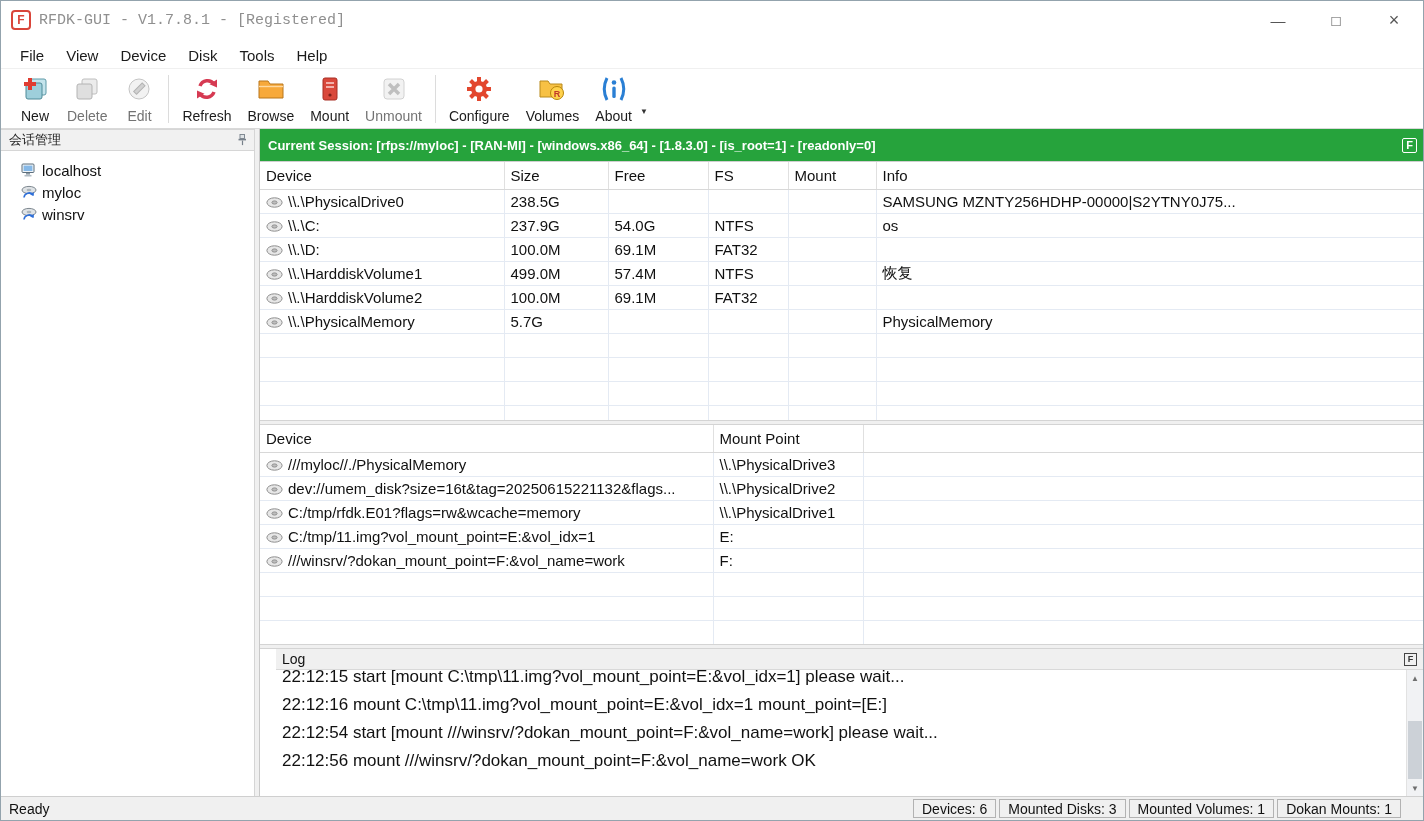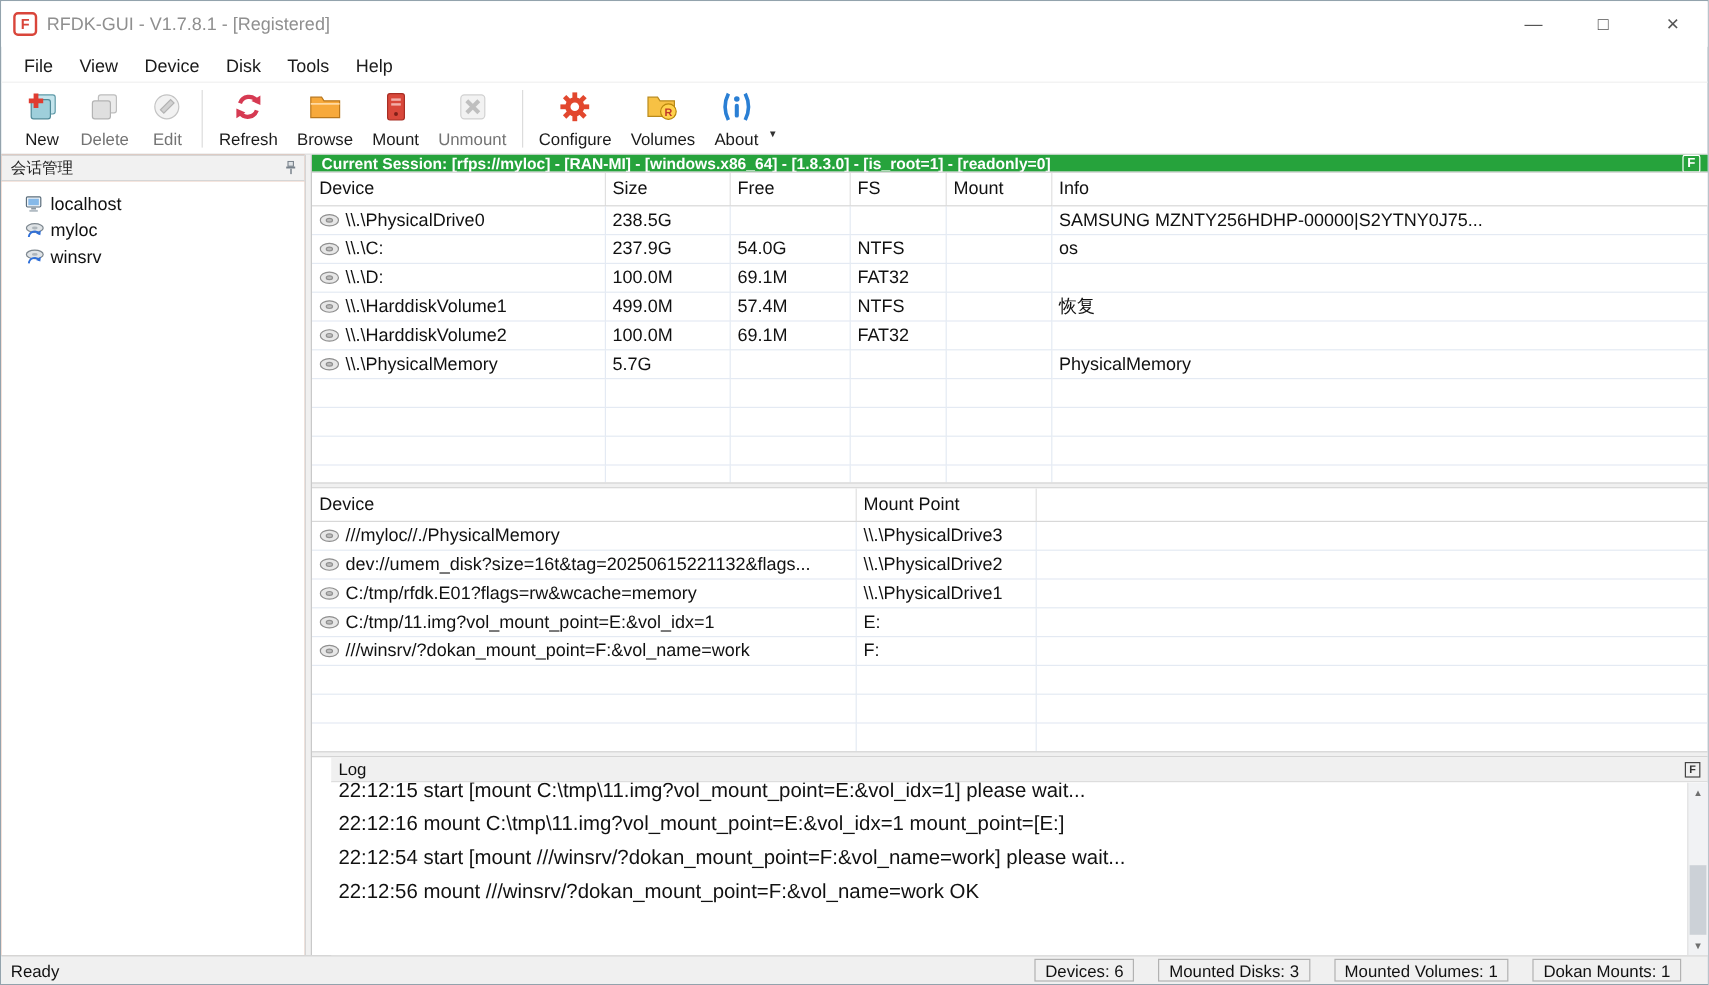--- a/index.html
+++ b/index.html
@@ -13,7 +13,7 @@
   .app-icon { width:20px; height:20px; border:2px solid #d9453a; border-radius:4px; background:#fff;
               color:#d9453a; font-weight:bold; font-size:12px; display:flex; align-items:center;
               justify-content:center; margin-right:8px; }
-  .title-text { color:#8f8f8f; font-size:15px; }
+  .title-text { color:#8f8f8f; font-size:15px;font-family:Liberation Mono, monospace; }
   .win-controls { margin-left:auto; display:flex; height:100%; }
   .win-btn { width:58px; height:100%; display:flex; align-items:center; justify-content:center;
              color:#555; font-size:15px; }

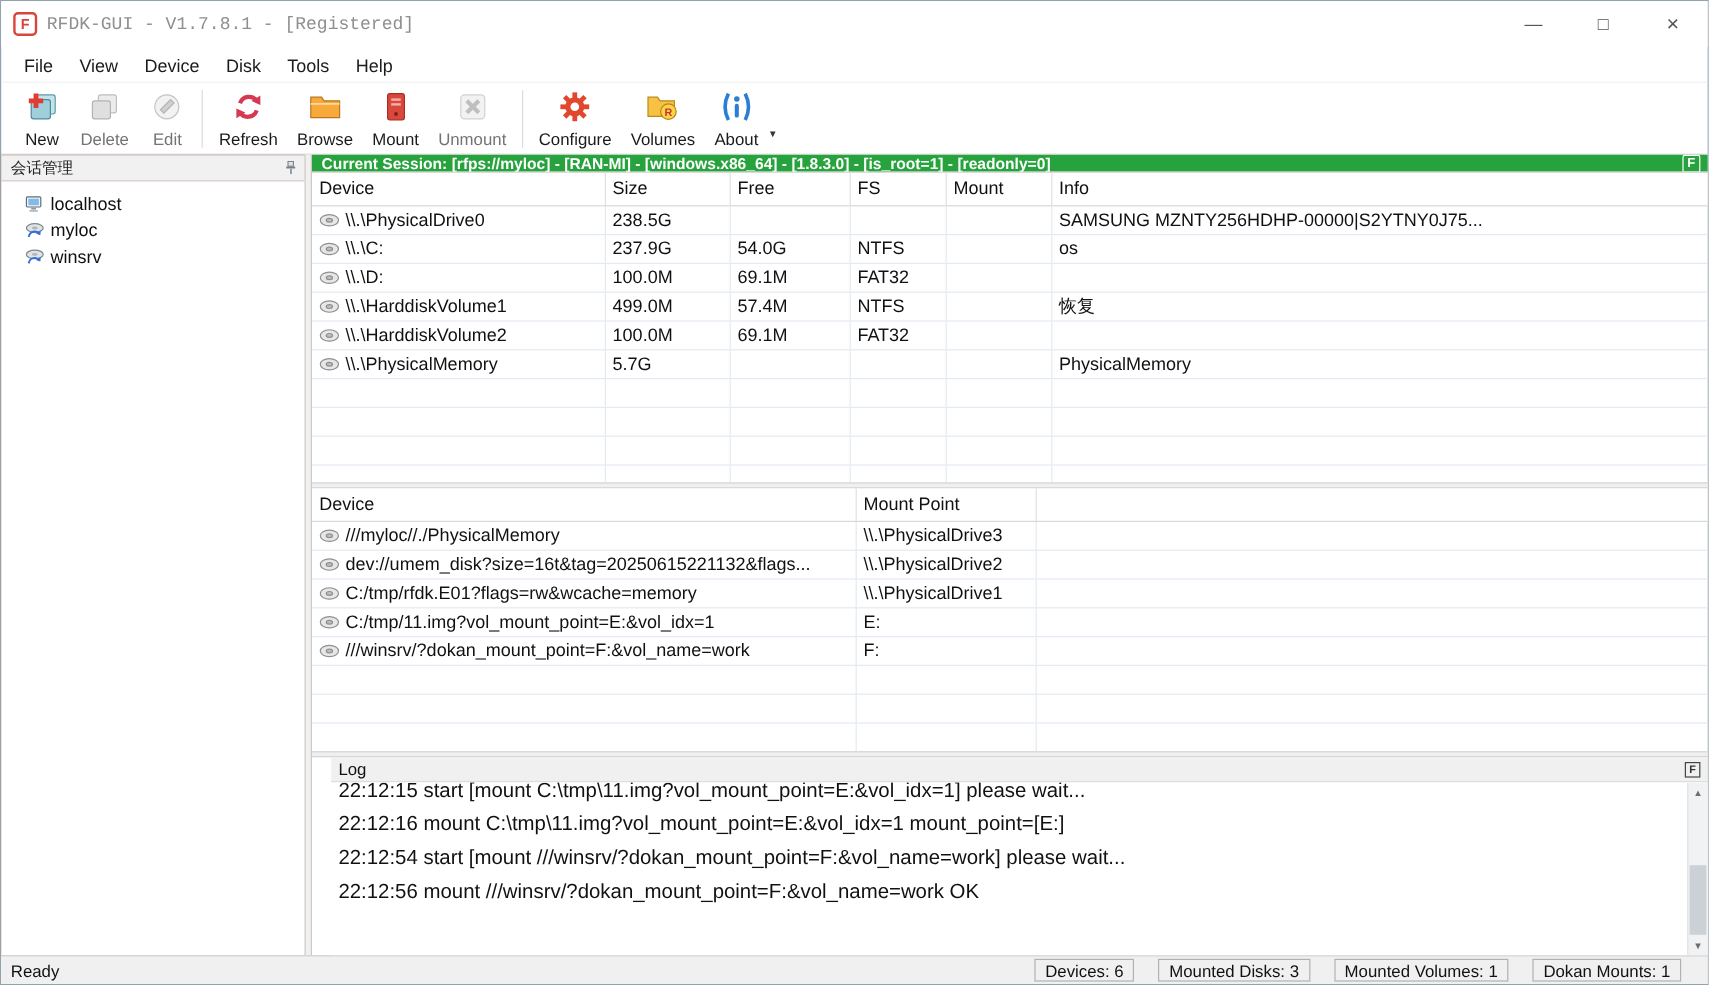--- a/index.html
+++ b/index.html
@@ -38,7 +38,7 @@
 
   
   .workarea { flex:1; display:flex; min-height:0; }
-  .sidebar { width:253px; flex:none; display:flex; flex-direction:column; background:#c2410c; }
+  .sidebar { width:253px; flex:none; display:flex; flex-direction:column; background:#eab308; }
   .sidebar-header { height:22px; background:#f1f1f1; border-top:1px solid #d6d6d6;
                     border-bottom:1px solid #d6d6d6; display:flex; align-items:center;
                     padding:0 6px 0 8px; font-size:13px; color:#222; flex:none; }

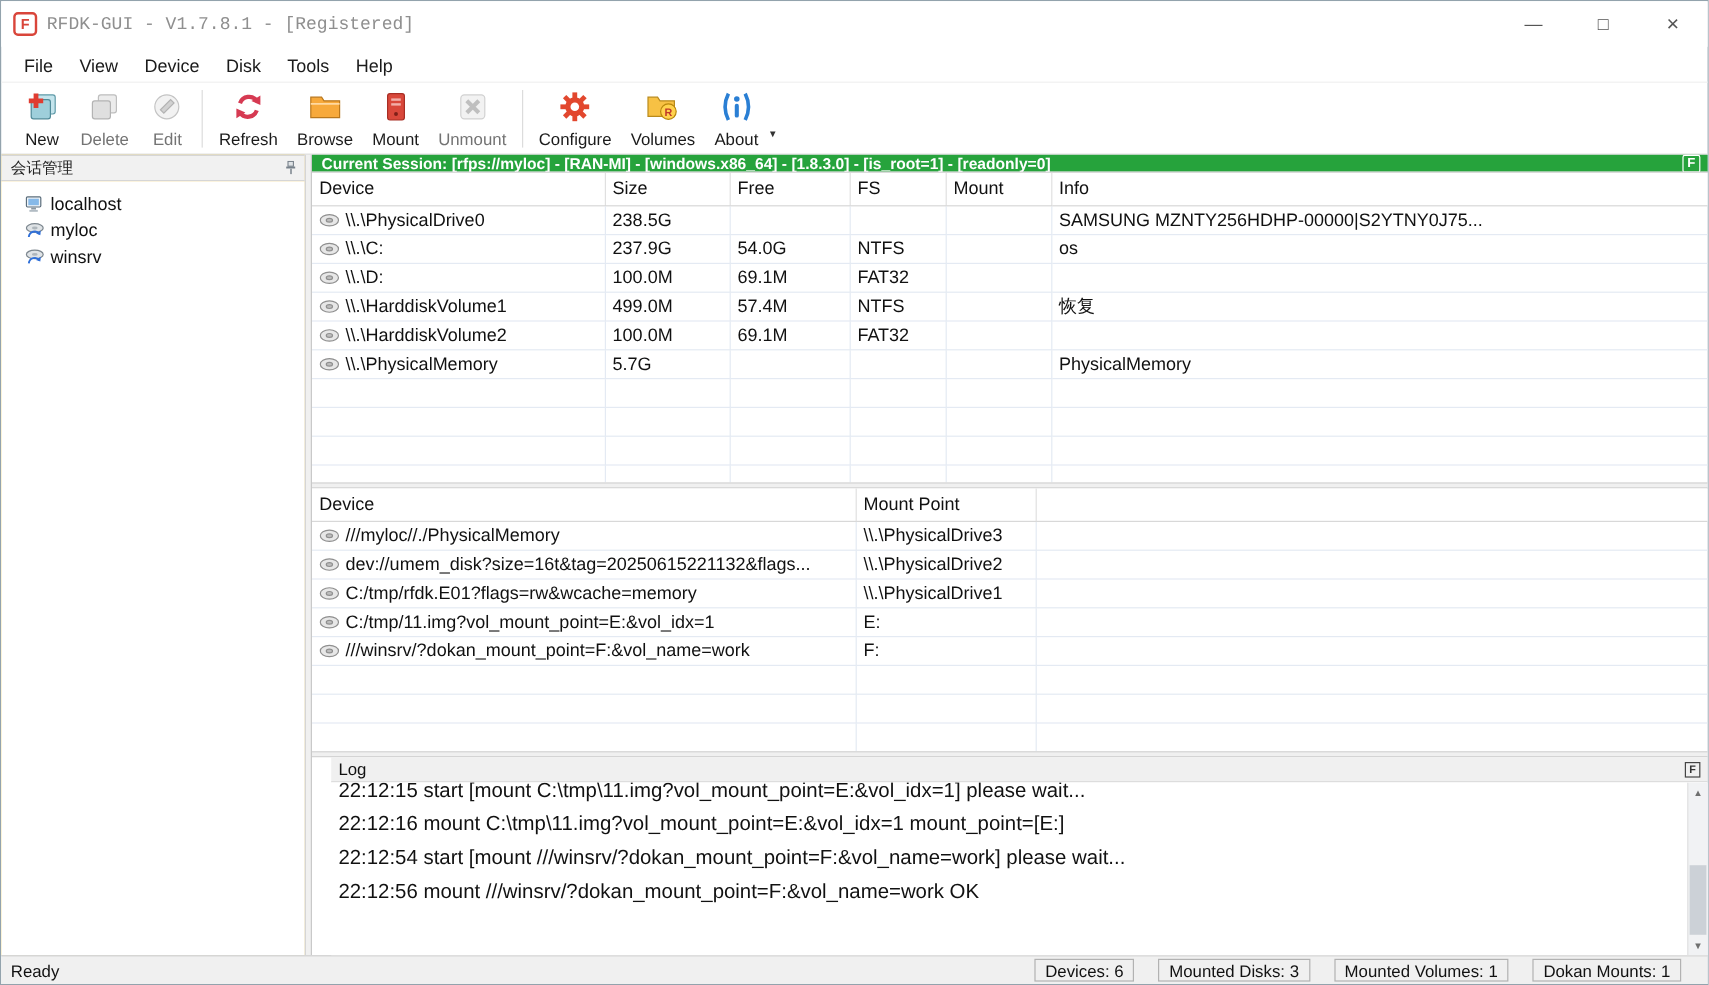--- a/index.html
+++ b/index.html
@@ -57,7 +57,7 @@
   .content { flex:1; display:flex; flex-direction:column; min-width:0; }
 
   
-  .session-bar { height:14px; flex:none; background:#26a33c; color:#fff; font-weight:bold;
+  .session-bar { height:32px; flex:none; background:#26a33c; color:#fff; font-weight:bold;
                  font-size:13px; display:flex; align-items:center; padding:0 6px 0 8px; }
   .session-f { margin-left:auto; width:15px; height:15px; border:1px solid #fff; border-radius:2px;
                display:flex; align-items:center; justify-content:center; font-size:11px; font-weight:bold; }

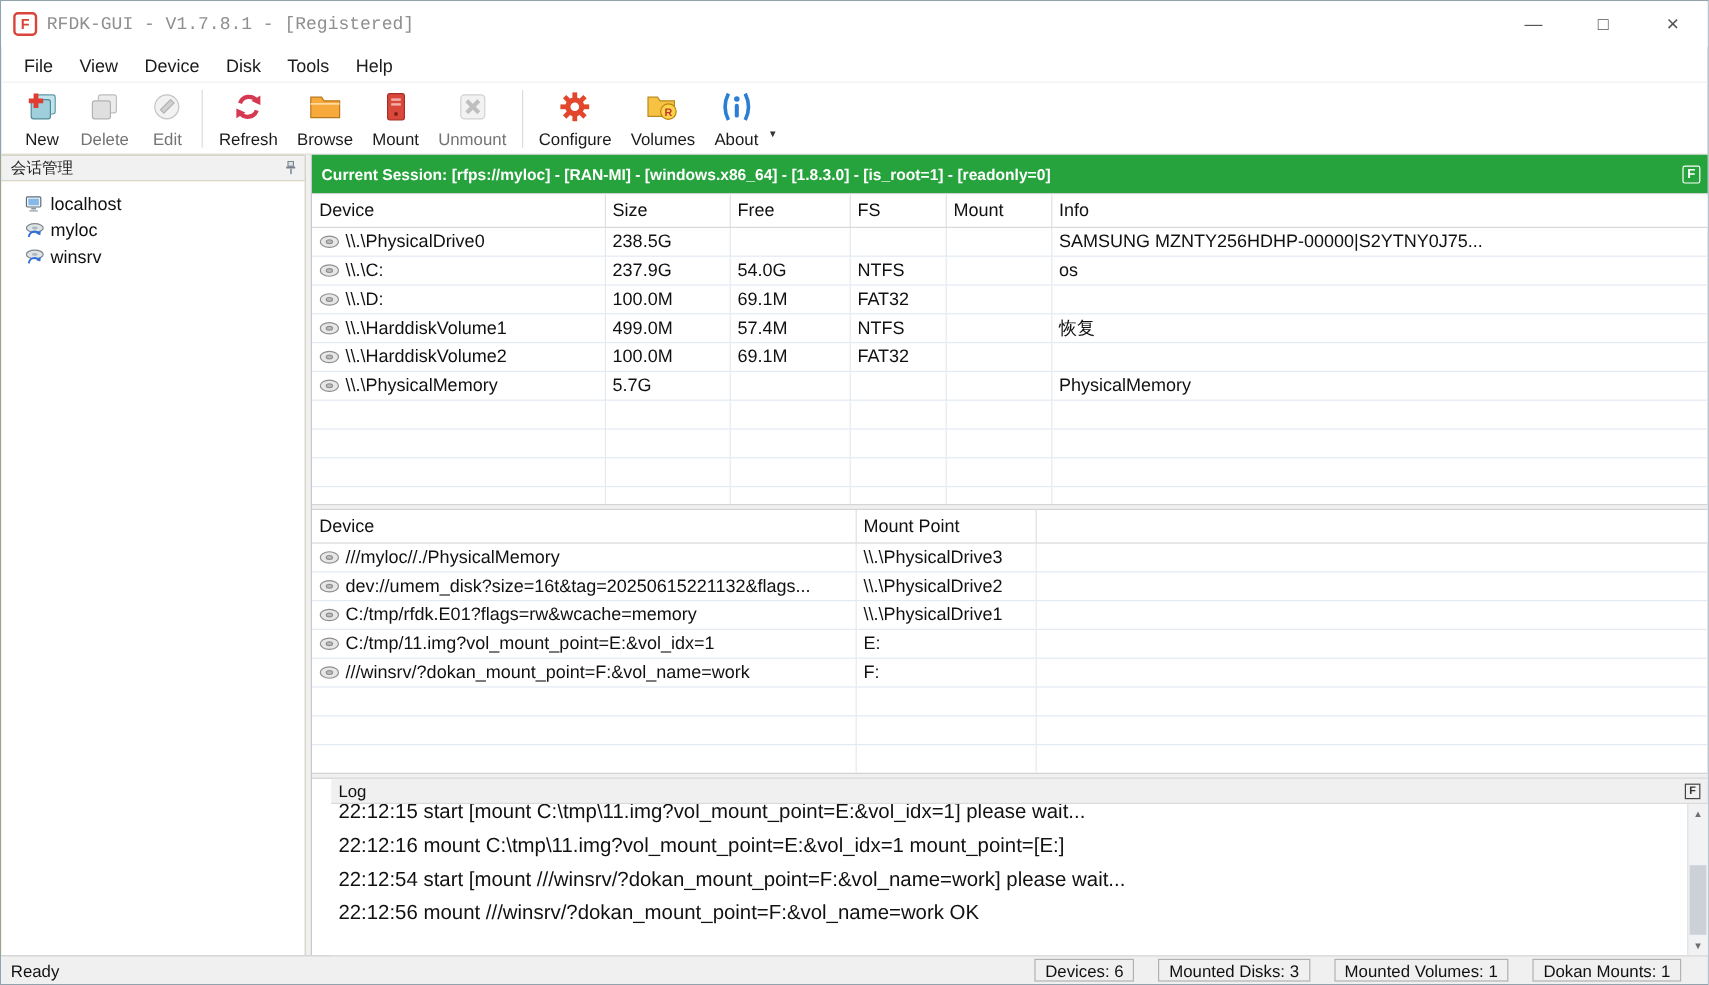--- a/index.html
+++ b/index.html
@@ -97,7 +97,7 @@
   
   .statusbar { height:24px; flex:none; background:#f0f0f0; border-top:1px solid #cfcfcf;
                display:flex; align-items:center; font-size:14px; padding:0 8px; }
-  .status-boxes { margin-left:auto; display:flex; gap:20px; margin-right:14px; }
+  .status-boxes { margin-left:auto; display:flex; gap:3px; margin-right:14px; }
   .status-box { border:1px solid #b2b2b2; height:19px; display:flex; align-items:center;
                 padding:0 8px; background:#f0f0f0; white-space:nowrap; }
 </style>

